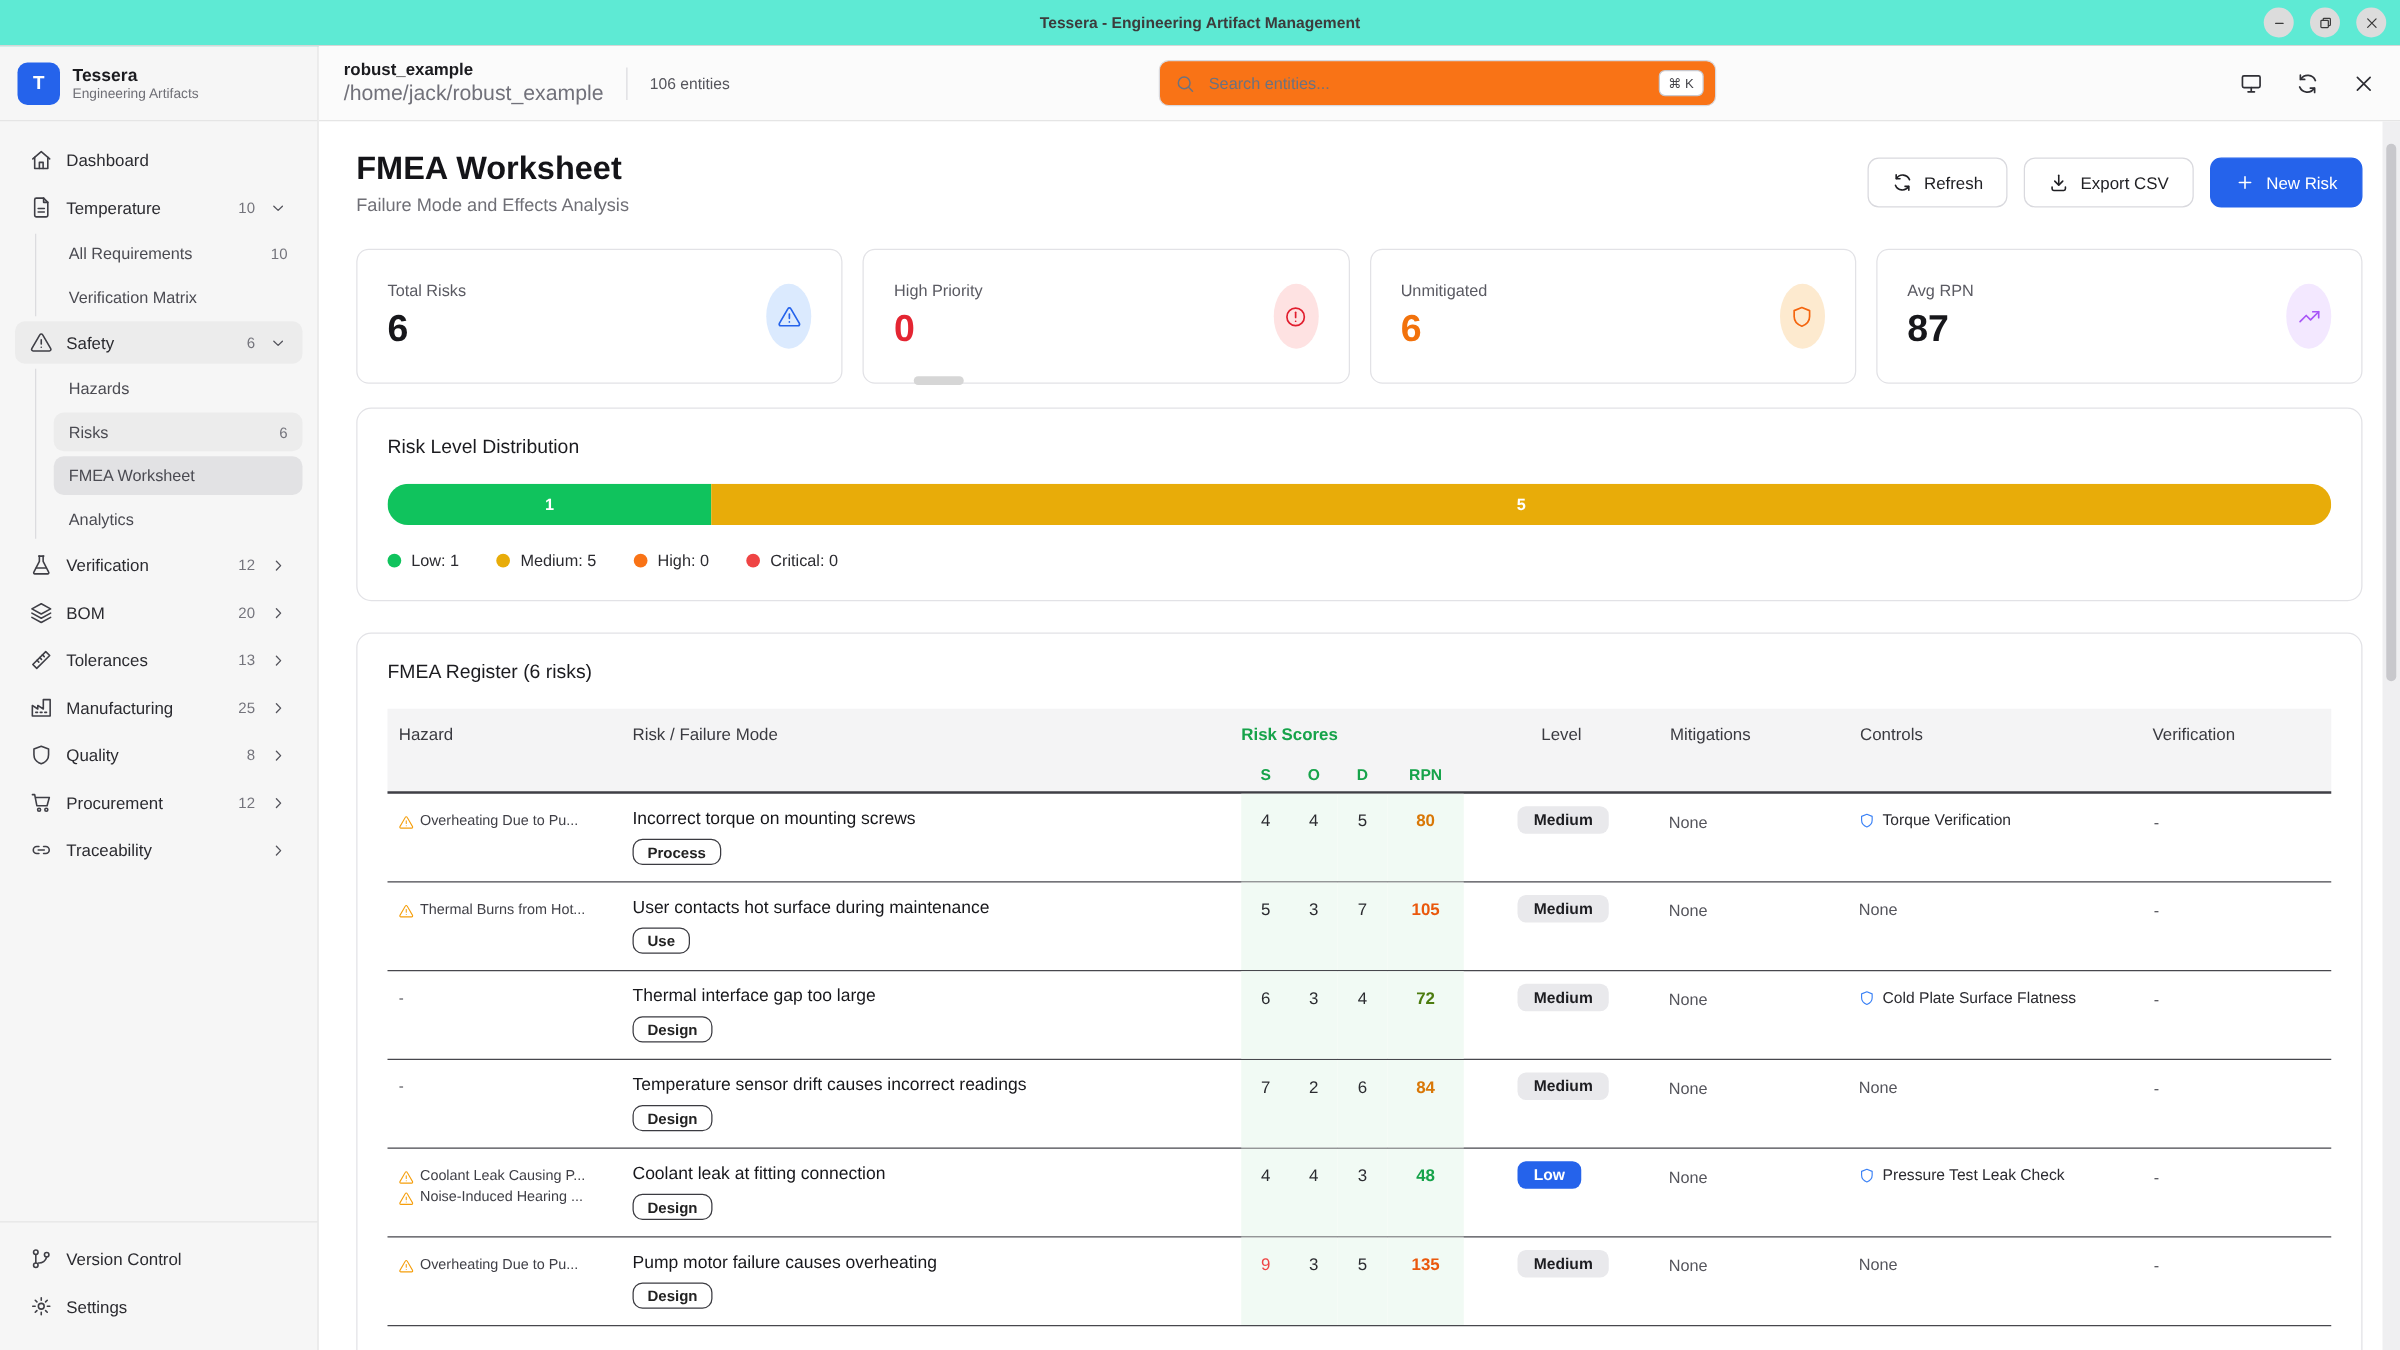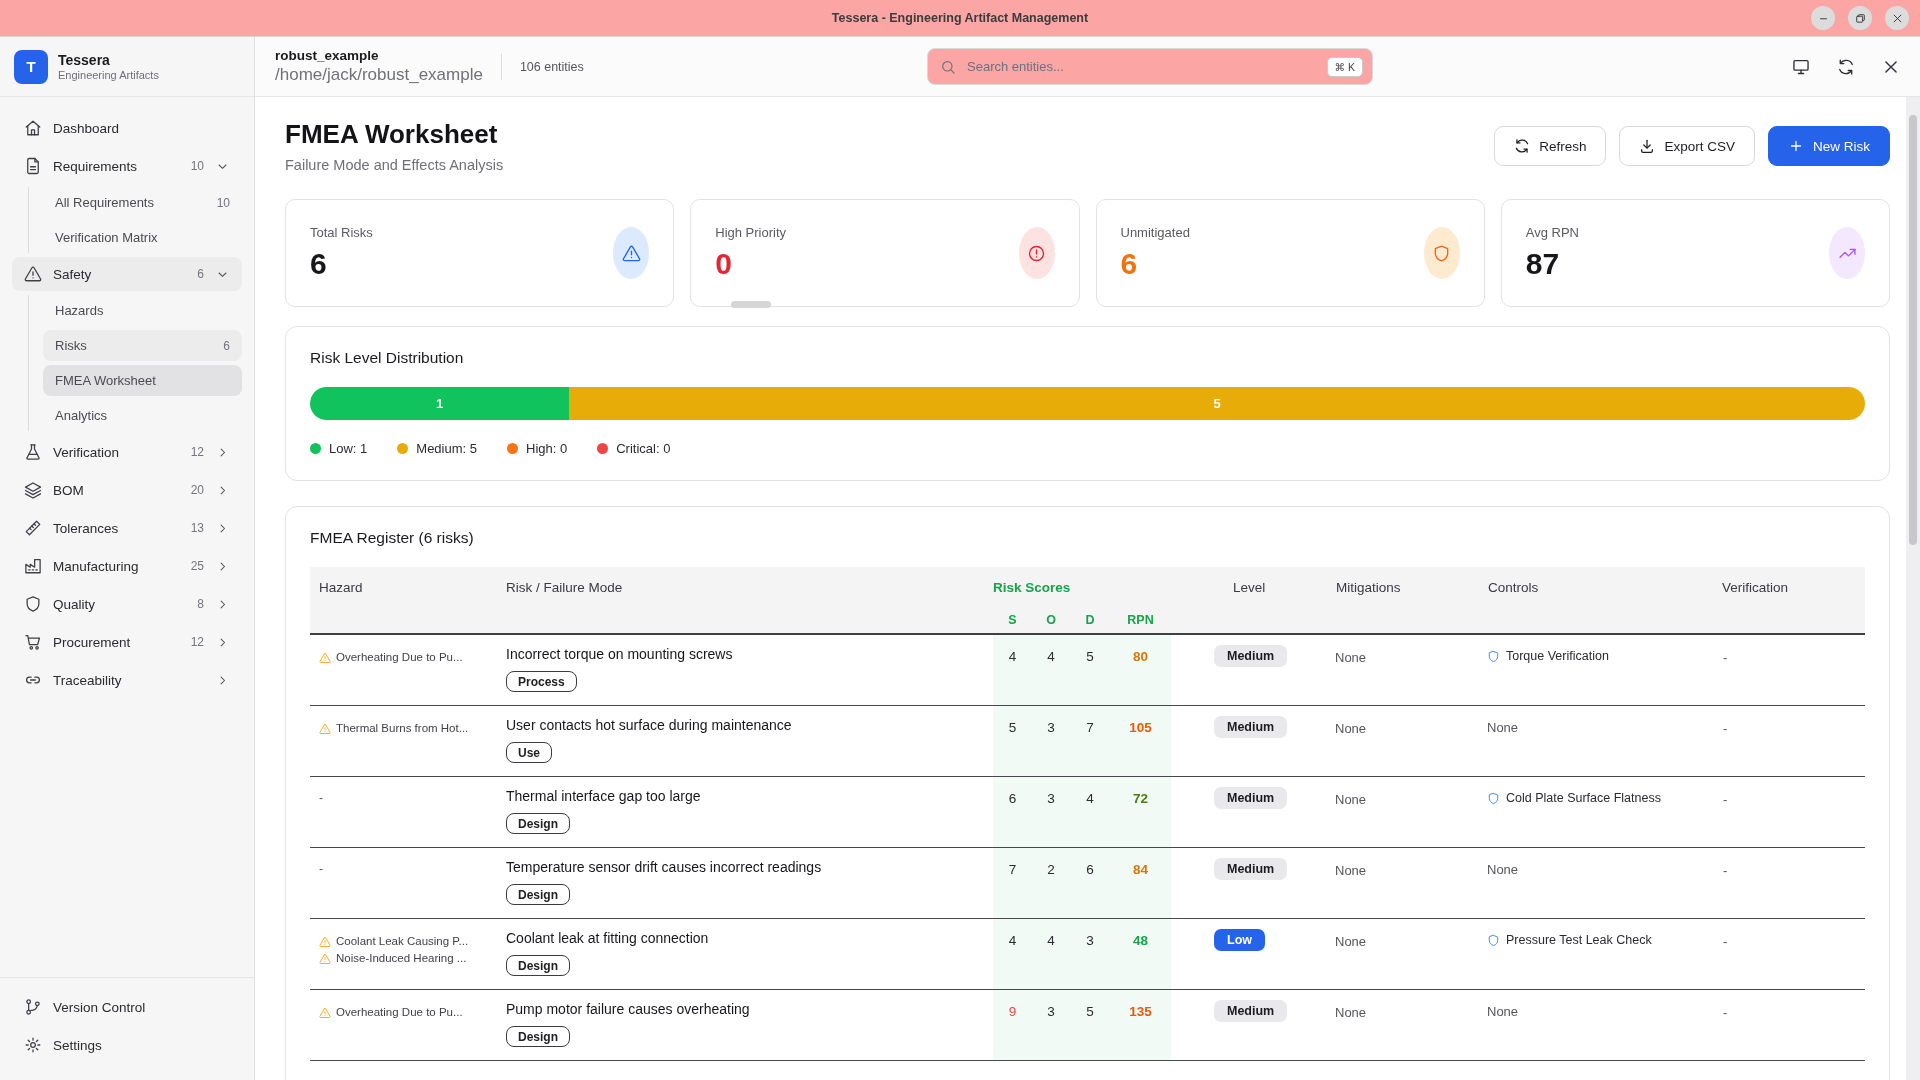--- a/index.html
+++ b/index.html
@@ -7,7 +7,7 @@
     font-family:"Liberation Sans", sans-serif; background:#fff; color:#1b1b1f; }
 
   
-  .titlebar { height:37px; background:#fca5a5; border-bottom:1px solid #d6d6d6;
+  .titlebar { height:37px; background:#5eead4; border-bottom:1px solid #d6d6d6;
     display:flex; align-items:center; justify-content:center; position:relative; }
   .titlebar-title { font-size:12.5px; font-weight:700; color:#3c3c3c; }
   .win-controls { position:absolute; right:11px; top:6px; display:flex; gap:13px; }

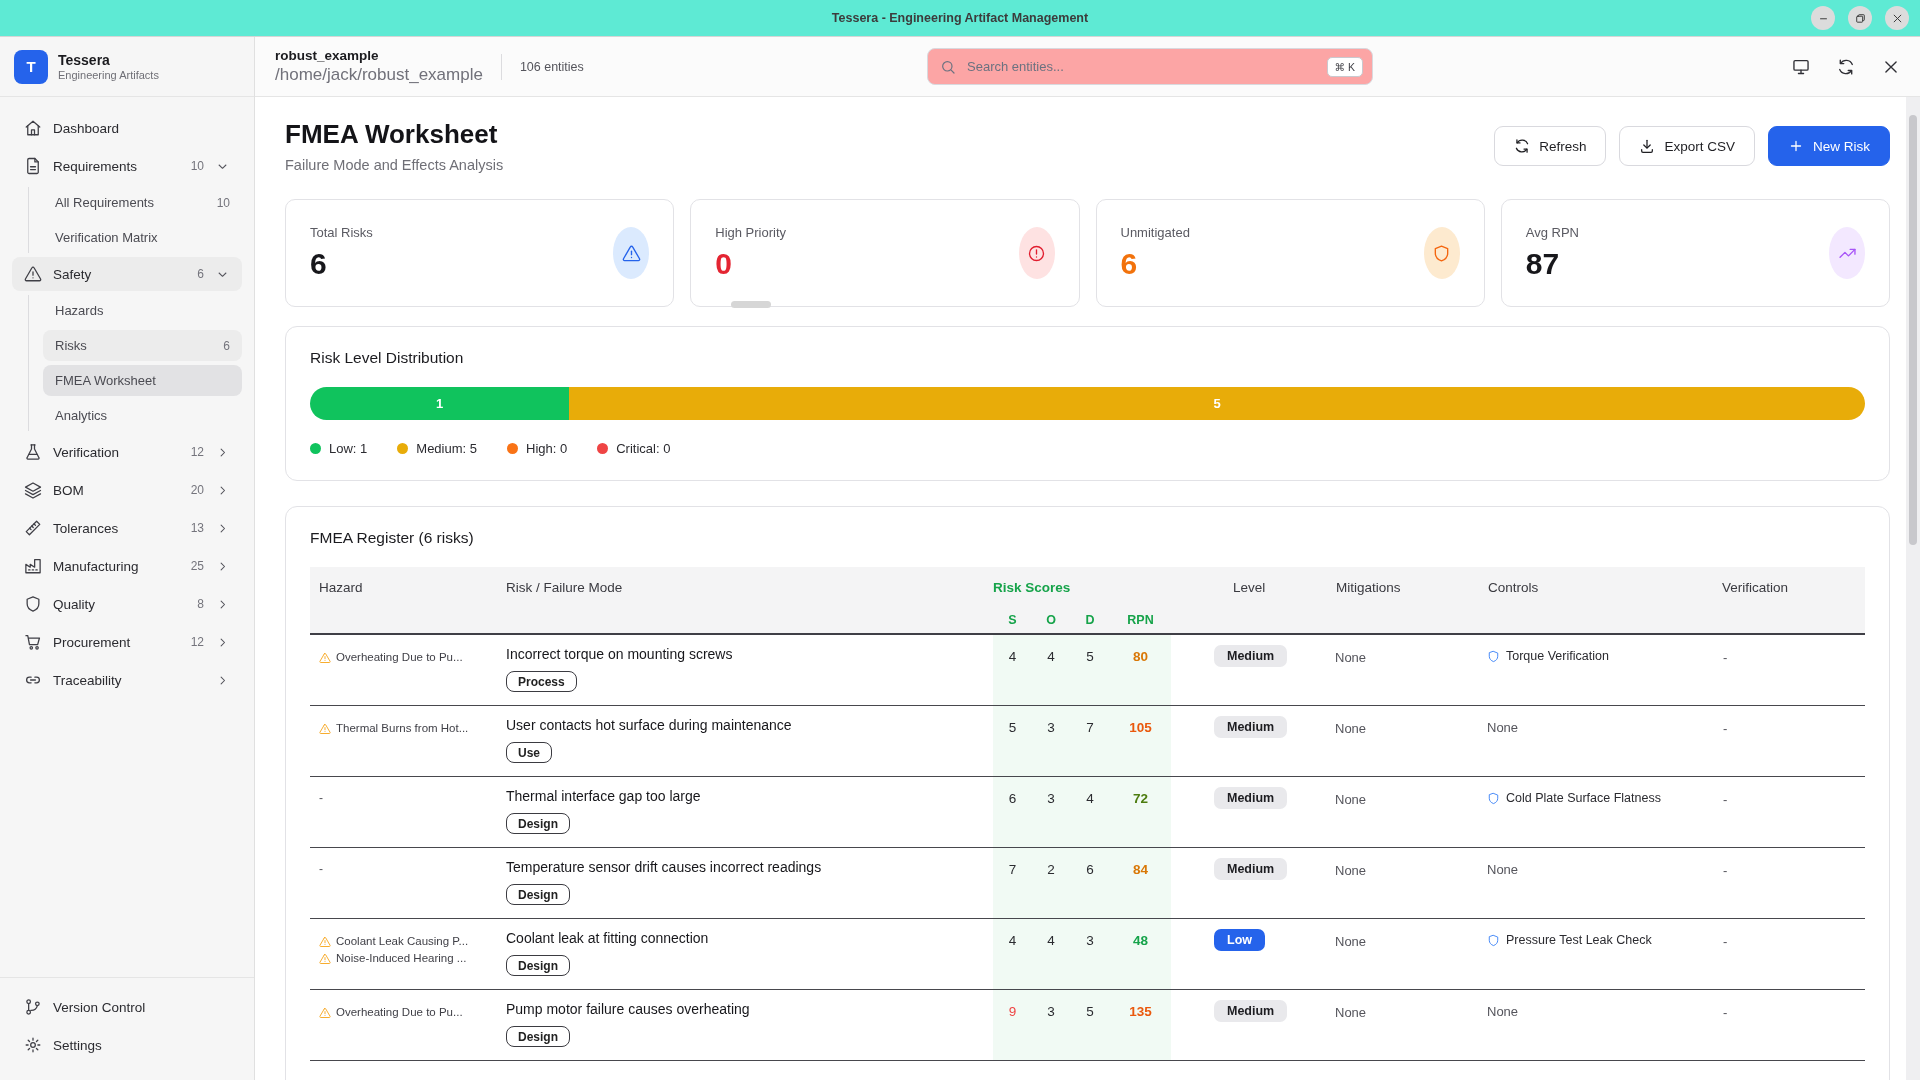--- a/index.html
+++ b/index.html
@@ -50,7 +50,7 @@
   .tb-div { width:1px; height:26px; background:#dcdcdf; margin:0 18px; }
   .tb-entities { font-size:12.5px; color:#55555c; }
   .searchbox { position:absolute; left:672px; top:11px; width:446px; height:37px;
-    background:#fca5a5; border:1px solid #d9d9de; border-radius:8px;
+    background:#f97316; border:1px solid #d9d9de; border-radius:8px;
     display:flex; align-items:center; }
   .searchbox .s-icon { width:16px; height:16px; color:#6b7280; margin:0 9px 0 12px; flex:none; }
   .searchbox input { flex:1; border:0; outline:0; background:transparent; font-size:13px;

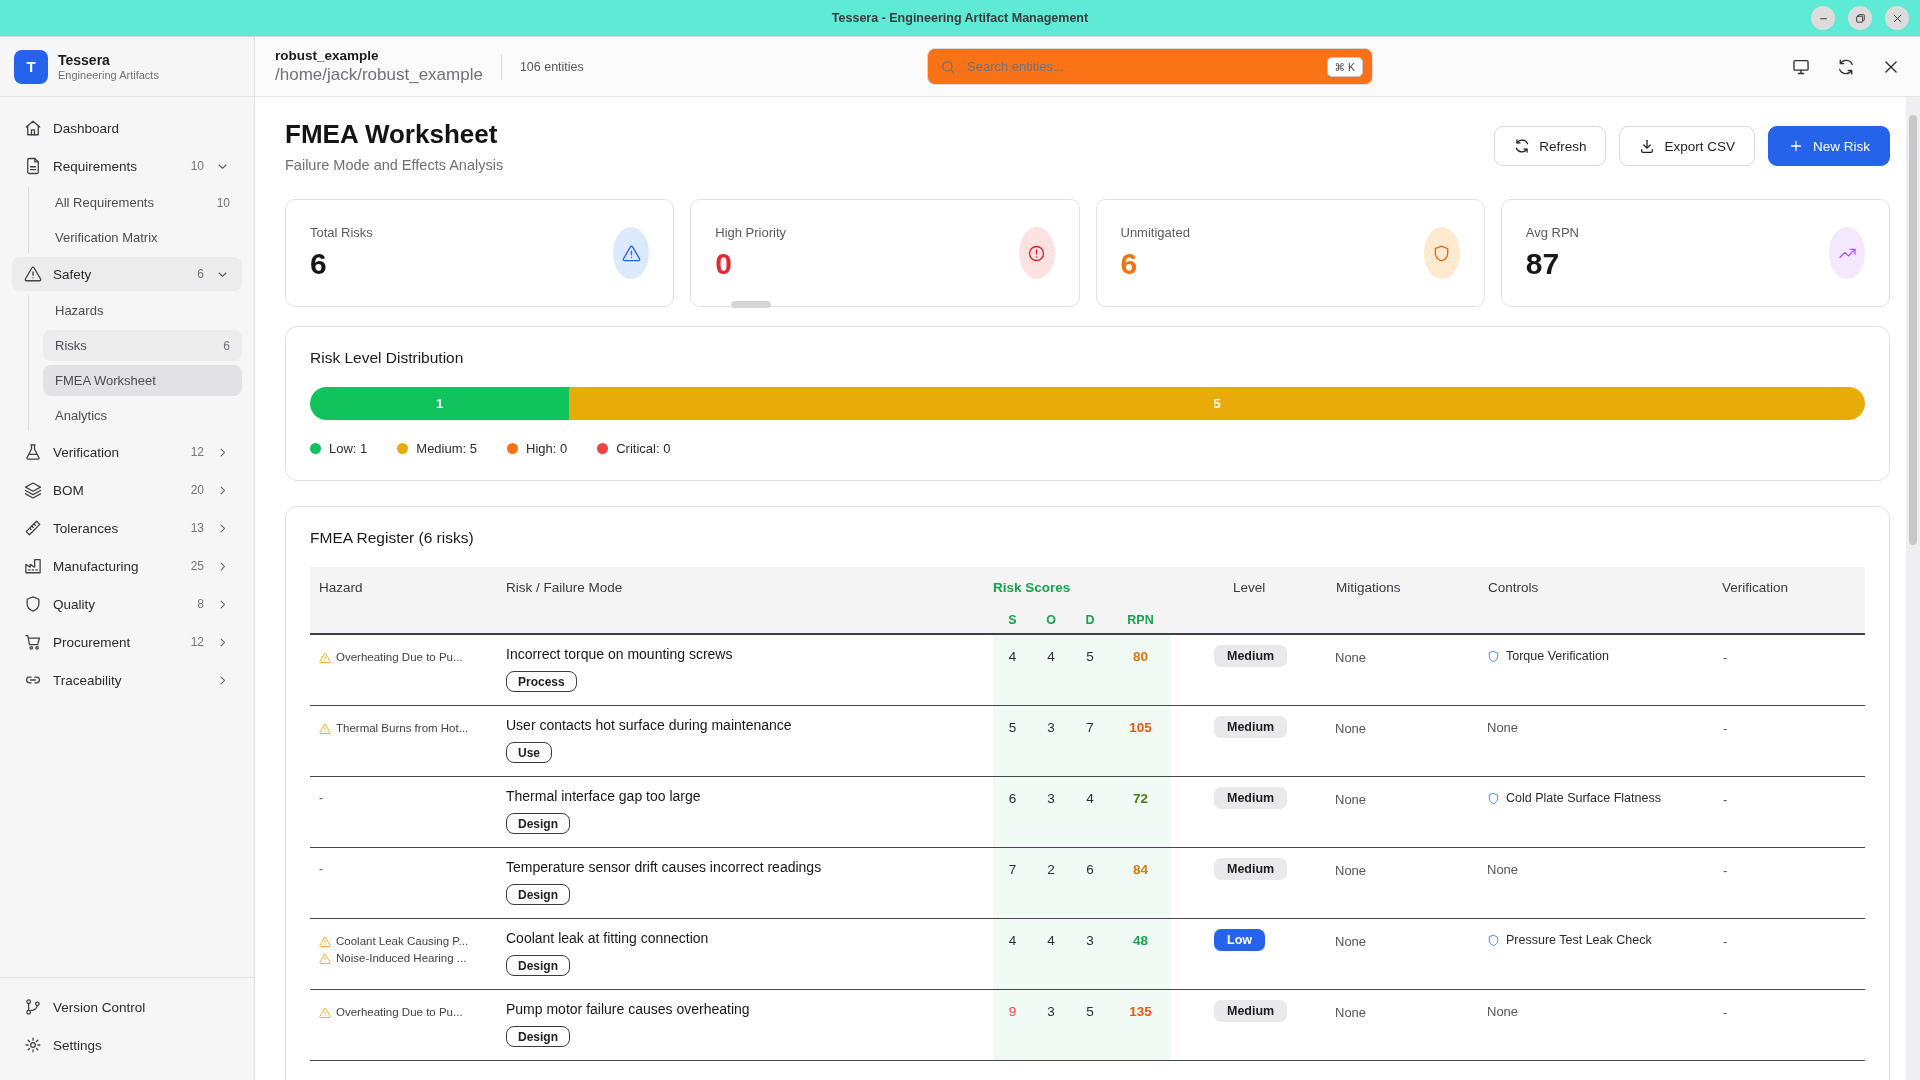--- a/index.html
+++ b/index.html
@@ -185,7 +185,7 @@
             <path d="M14.5 2v4.5H19"></path>
             <path d="M8.7 13h6.6M8.7 16.8h6.6"></path>
           </svg>
-          <span class="n-label">Requirements</span>
+          <span class="n-label">Temperature</span>
           <span class="nav-count">10</span>
           <svg class="n-chev" viewBox="0 0 24 24" fill="none" stroke="currentColor" stroke-width="1.7" stroke-linecap="round" stroke-linejoin="round">
             <path d="M6.5 9.6l5.5 5.3 5.5-5.3"></path>

